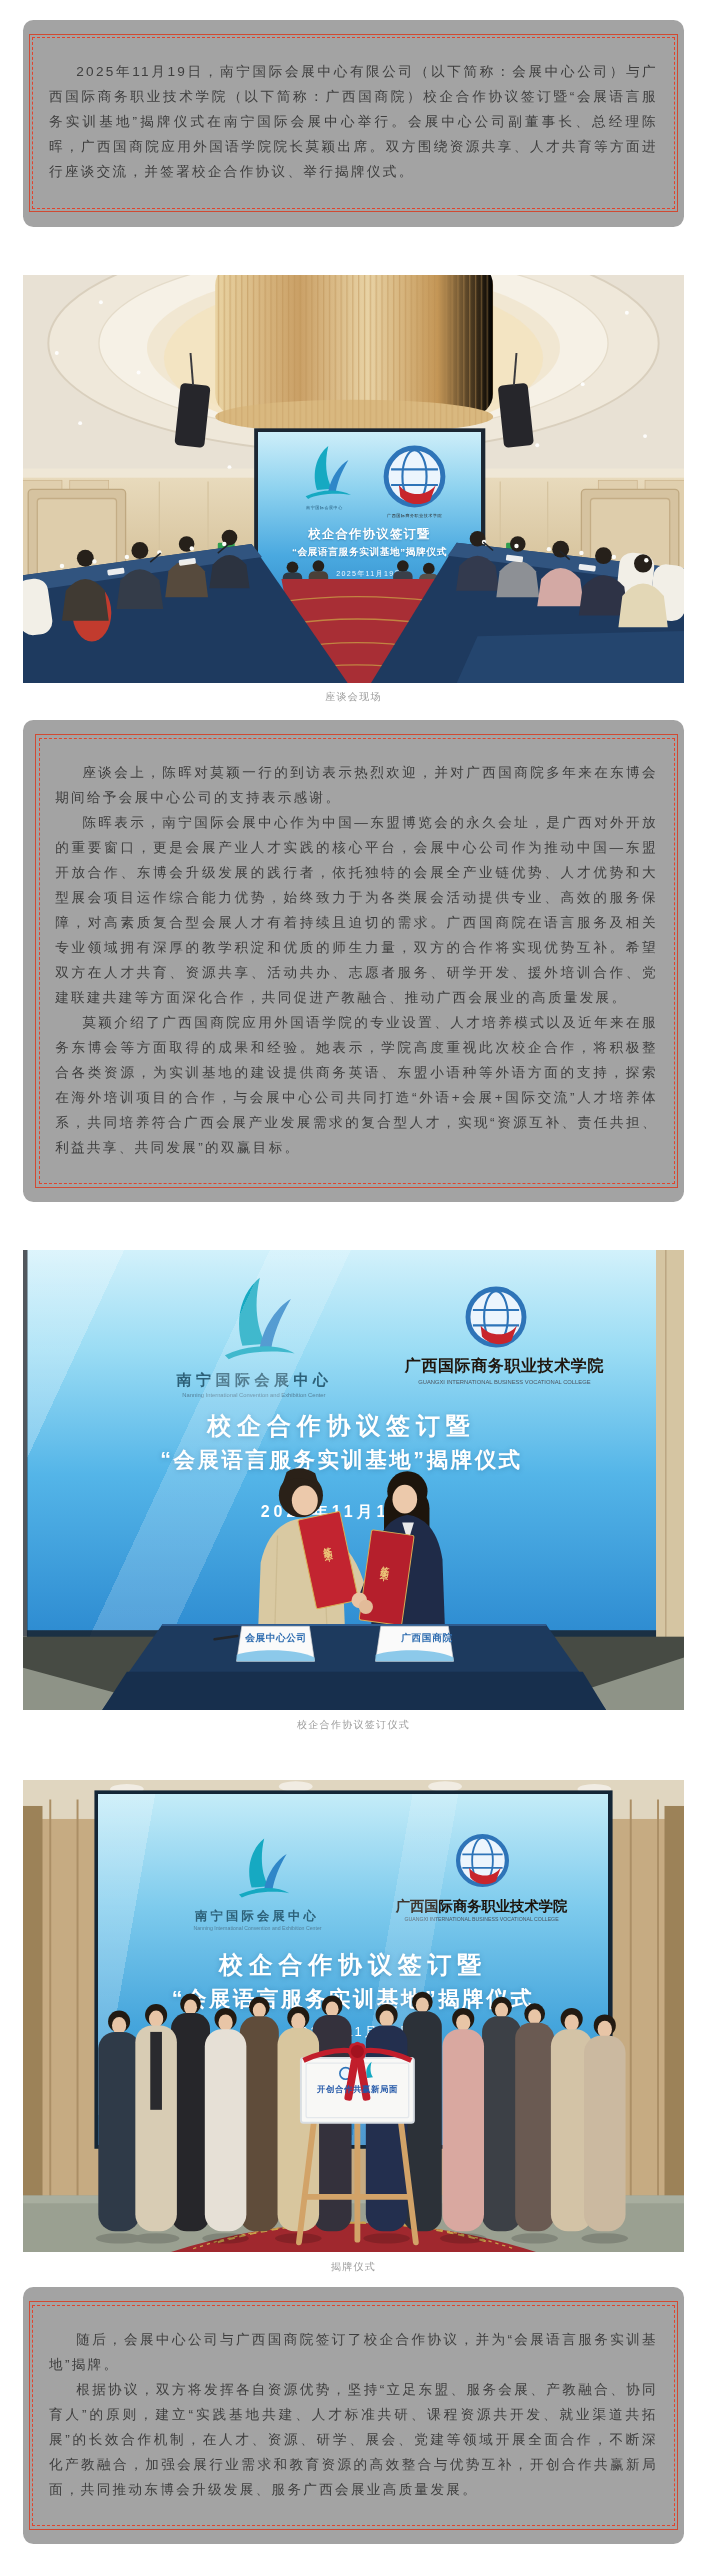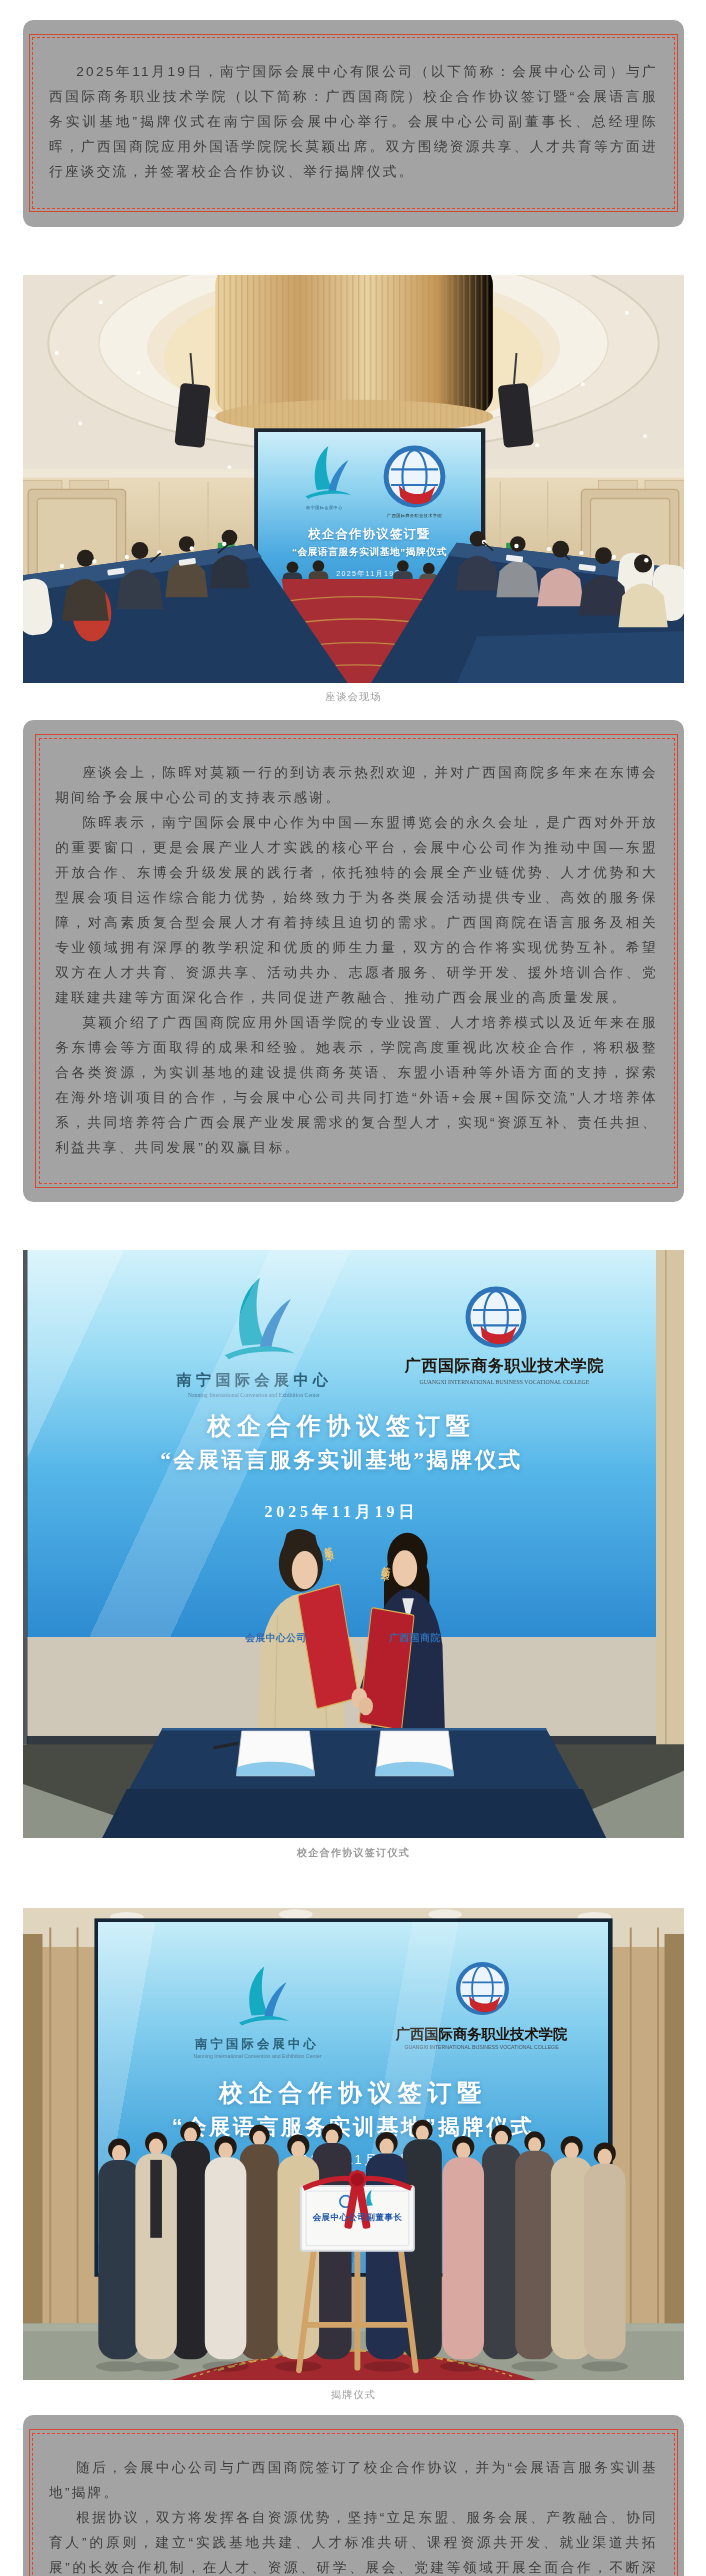--- a/index.html
+++ b/index.html
@@ -19,7 +19,7 @@
   .photo{position:relative;width:661px;overflow:hidden;background:#cfc7b8;margin-top:48px;}
   .photo svg{position:absolute;left:0;top:0;width:100%;height:100%;display:block;}
   .photo--symposium{height:408px;}
-  .photo--signing{height:588px;font-family:Liberation Serif, serif;}
+  .photo--signing{height:460px;}
   .photo--unveiling{height:472px;}
   .caption{text-align:center;font-size:10px;letter-spacing:1.3px;color:#9c9c9c;margin:7.8px 0 15.6px;}
   .caption--mid{margin:7.8px 0 6.5px;font-weight:bold;}

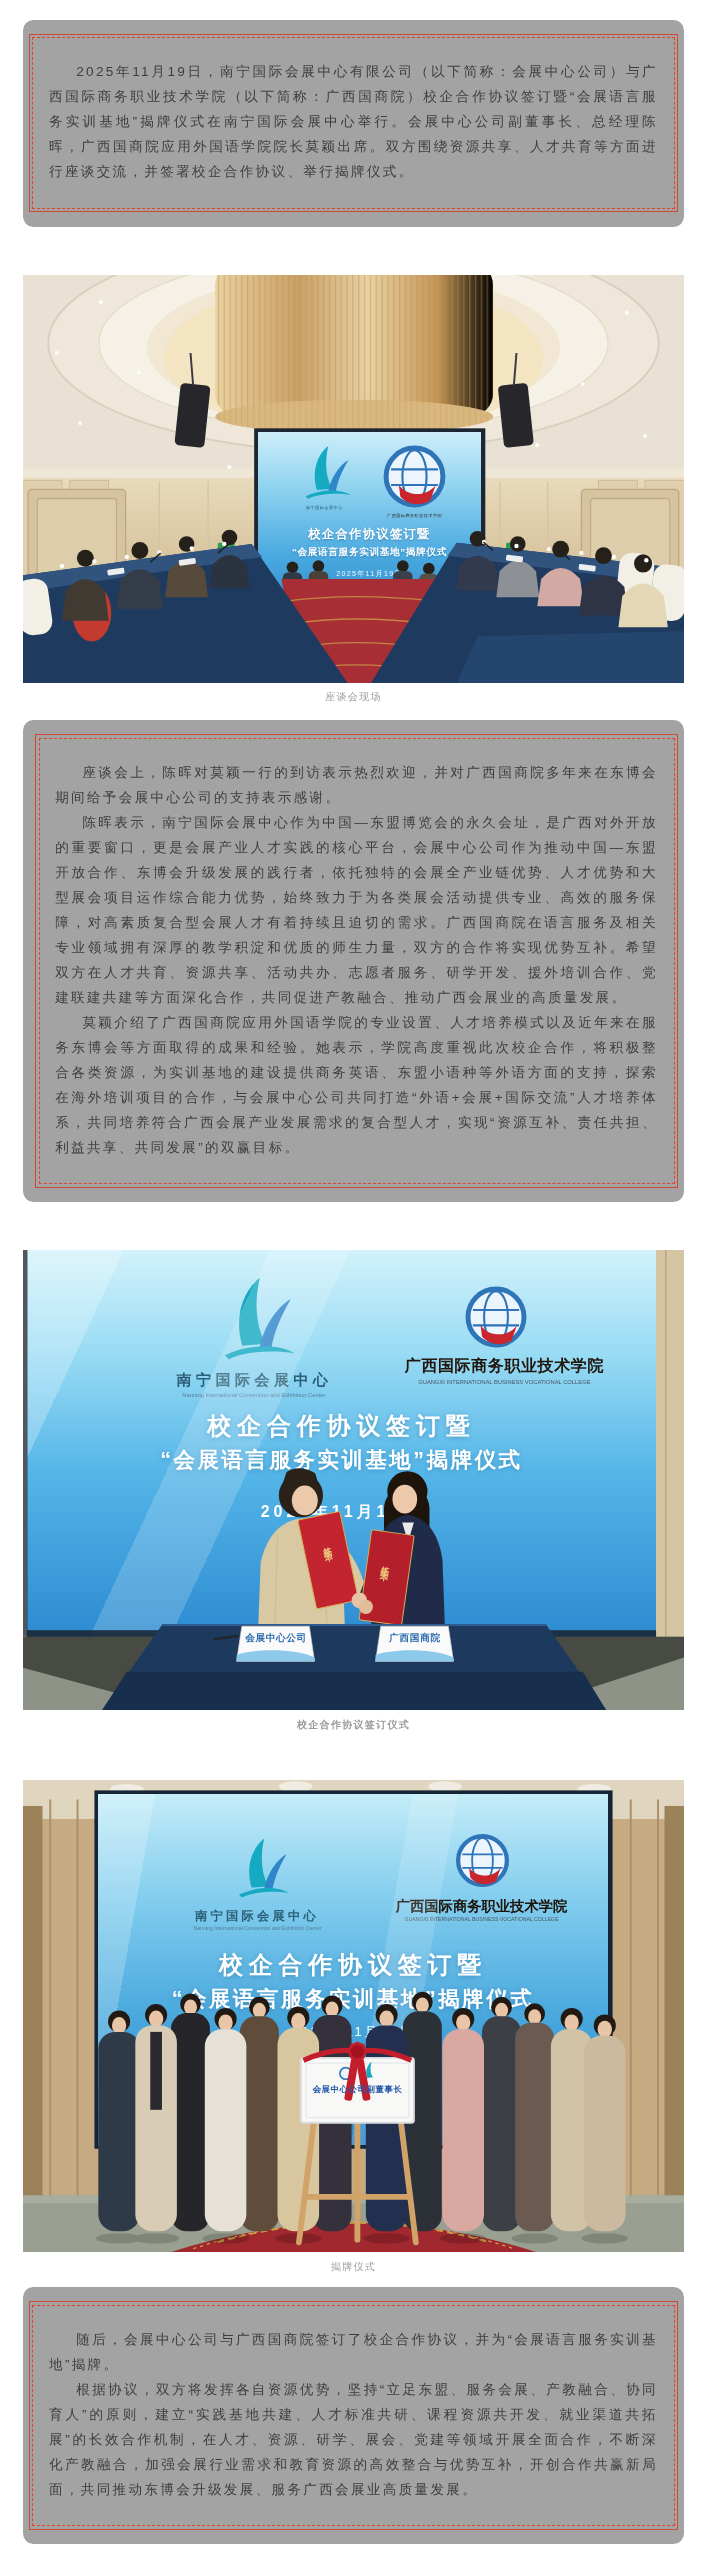--- a/index.html
+++ b/index.html
@@ -354,7 +354,7 @@
     <div class="book-label" style="left:297px;top:291px;transform:rotate(-12deg);">签约本</div>
     <div class="book-label" style="left:357px;top:310px;transform:rotate(8deg);">签约本</div>
     <div class="tent-label" style="left:214px;top:382px;">会展中心公司</div>
-    <div class="tent-label" style="left:353px;top:382px;">广西国商院</div>
+    <div class="tent-label" style="left:365px;top:382px;">广西国商院</div>
   </figure>
   <figcaption class="caption caption--mid">校企合作协议签订仪式</figcaption>
 

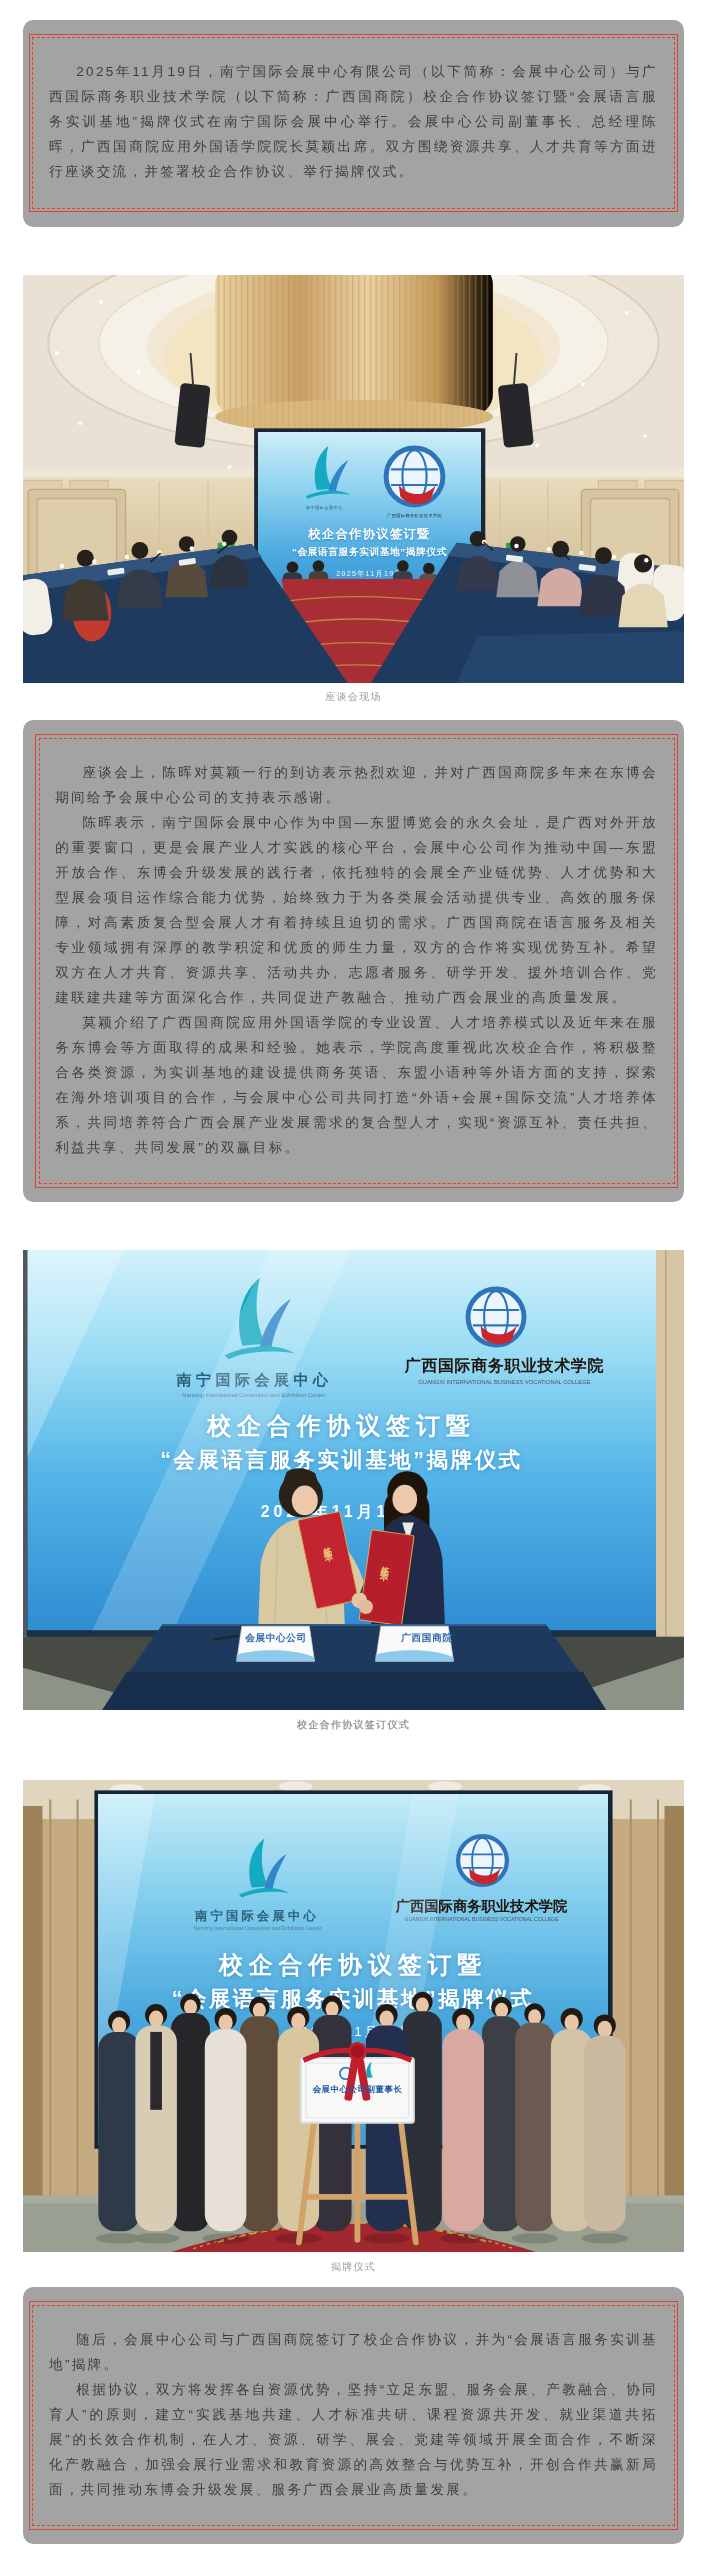--- a/index.html
+++ b/index.html
@@ -22,7 +22,7 @@
   .photo--signing{height:460px;}
   .photo--unveiling{height:472px;}
   .caption{text-align:center;font-size:10px;letter-spacing:1.3px;color:#9c9c9c;margin:7.8px 0 15.6px;}
-  .caption--mid{margin:7.8px 0 6.5px;font-weight:bold;}
+  .caption--mid{margin:7.8px 0 6.5px;}
   .caption--last{margin:7.8px 0 13px;}
   .abs{position:absolute;}
 

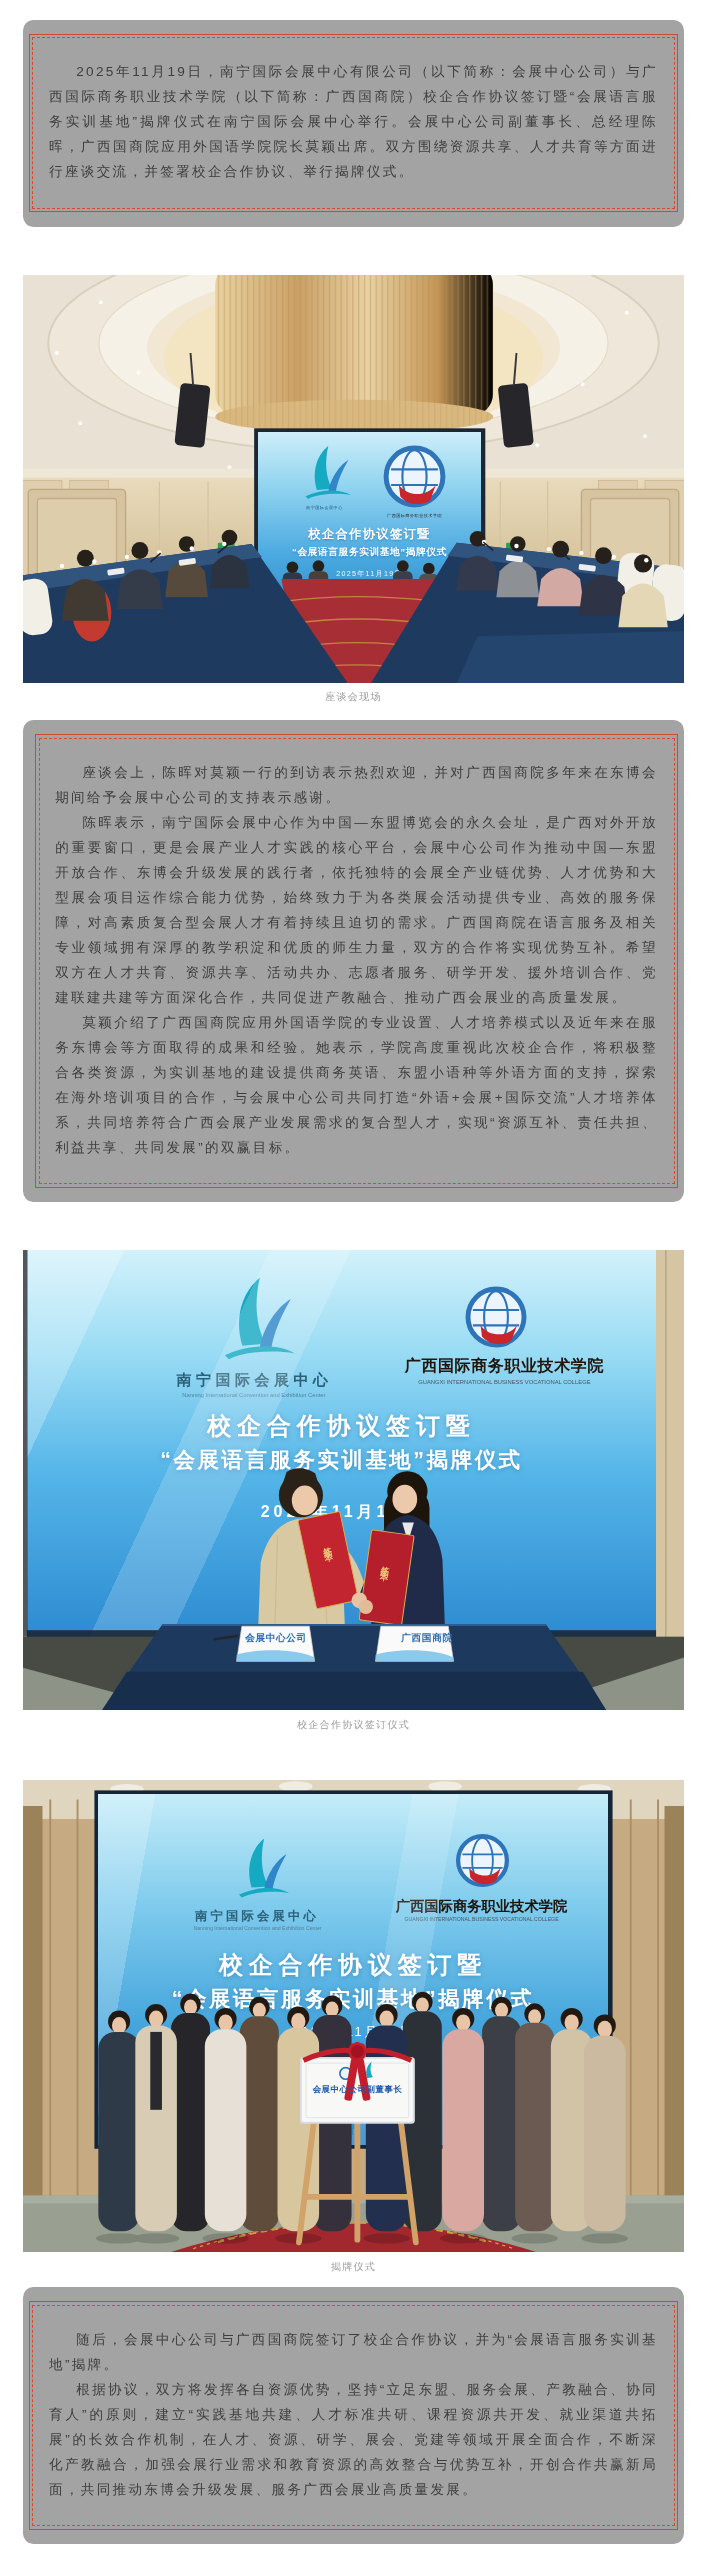--- a/index.html
+++ b/index.html
@@ -491,7 +491,7 @@
       <circle cx="515" cy="418" r="10" fill="#a3121f"></circle>
       <path d="M432,432 Q472,414 504,417 M598,432 Q558,414 526,417" stroke="#c21e2c" stroke-width="8" fill="none"></path>
     </svg>
-    <div class="p3-plaque-label">会展中心公司副董事长</div>
+    <div class="p3-plaque-label">开创合作共赢新局面</div>
   </figure>
   <figcaption class="caption caption--last">揭牌仪式</figcaption>
 

